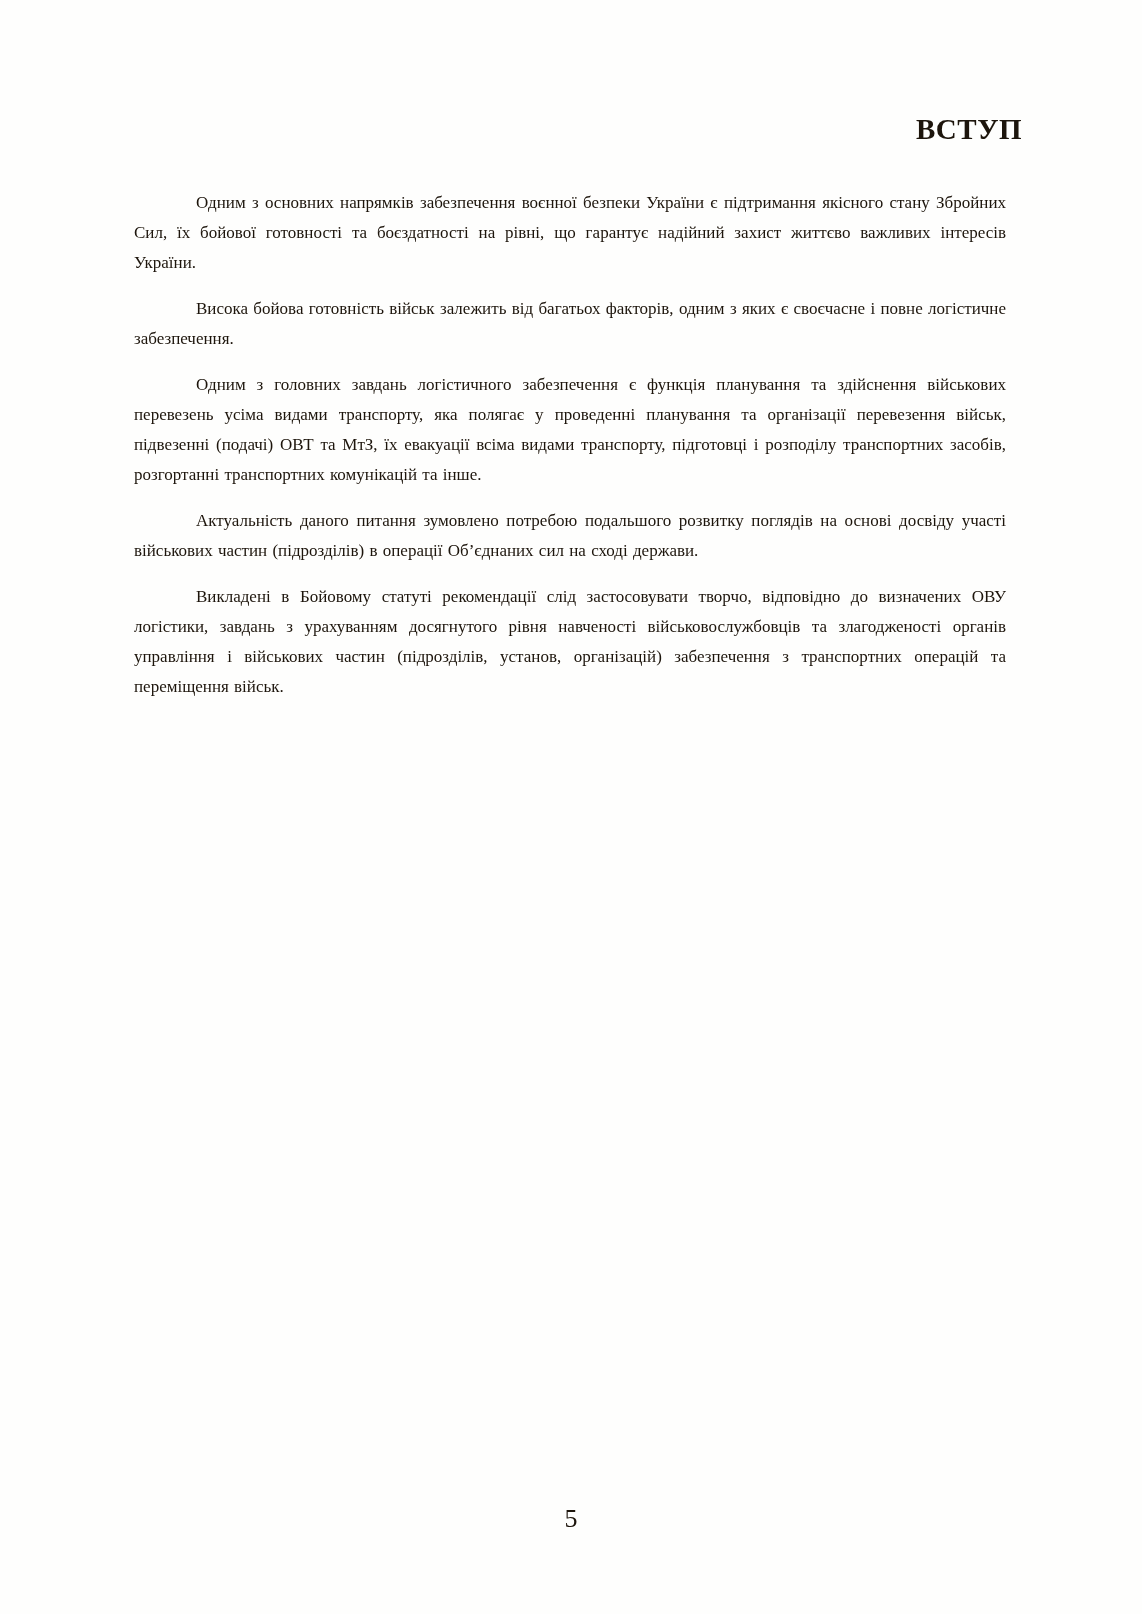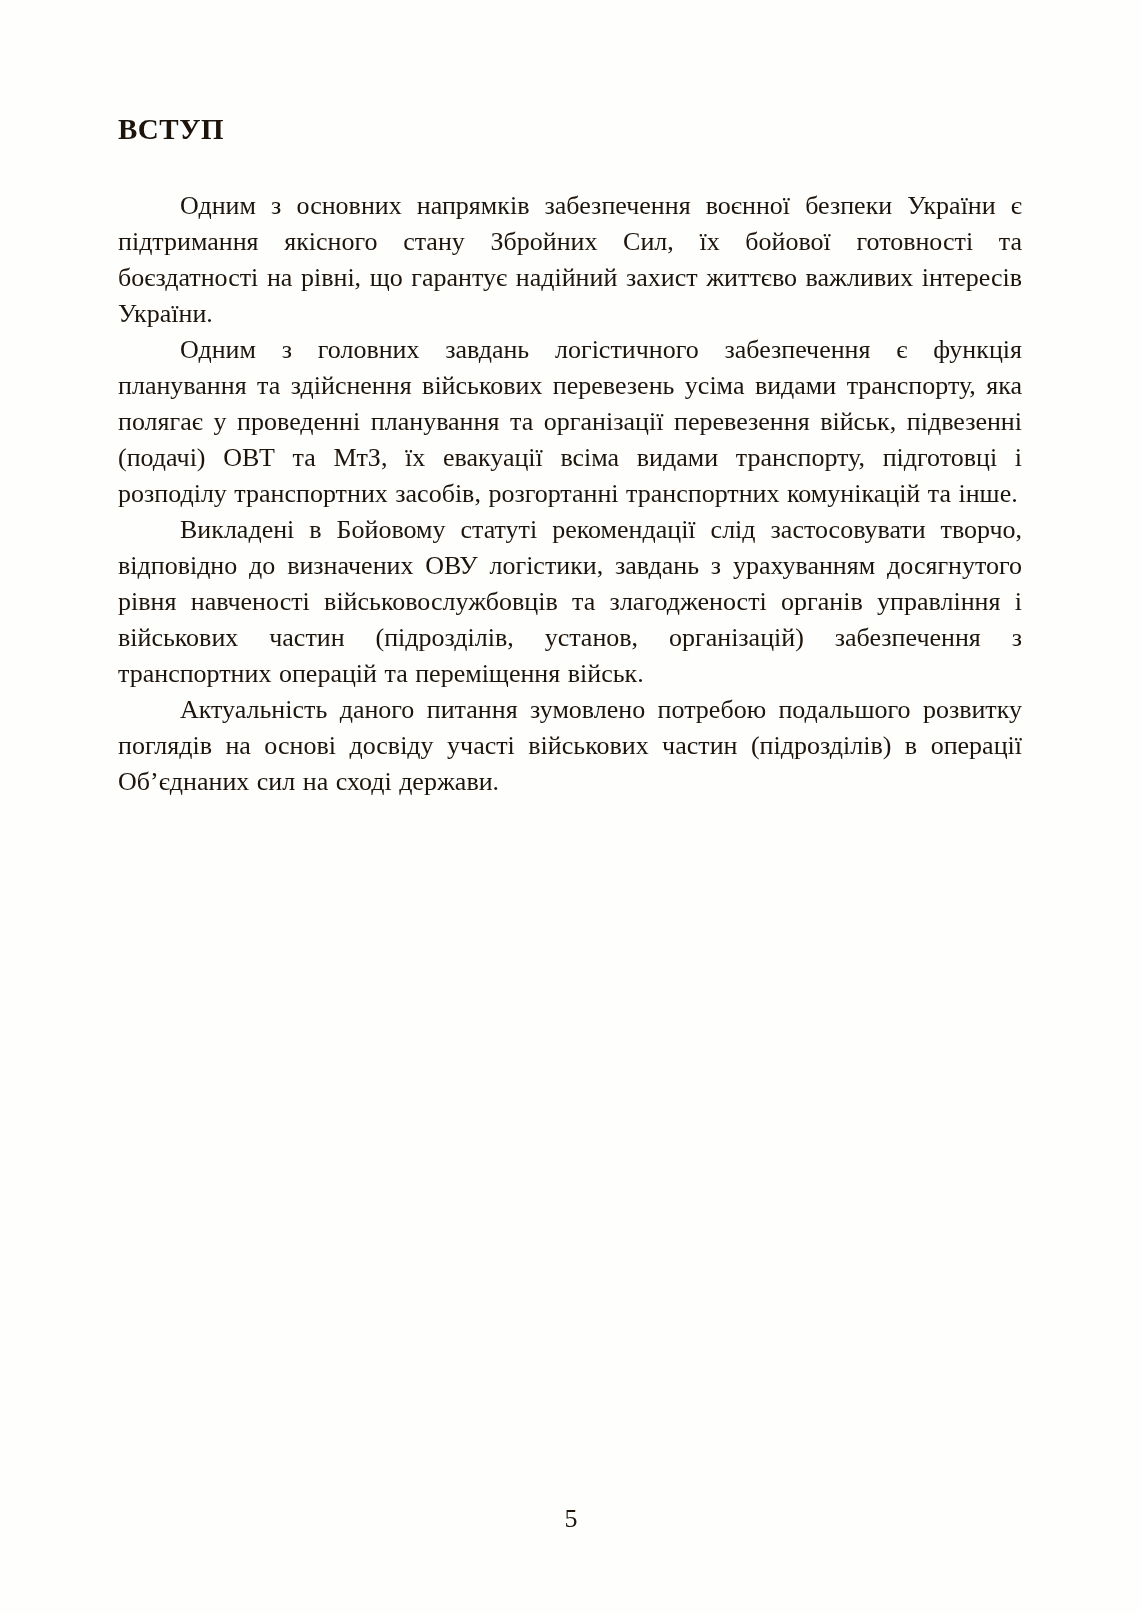--- a/index.html
+++ b/index.html
@@ -29,7 +29,7 @@
     font-size: 29px;
     line-height: 34px;
     font-weight: bold;
-    text-align: left;
+    text-align: right;
     letter-spacing: 0.5px;
   }
   .doc-paragraph {

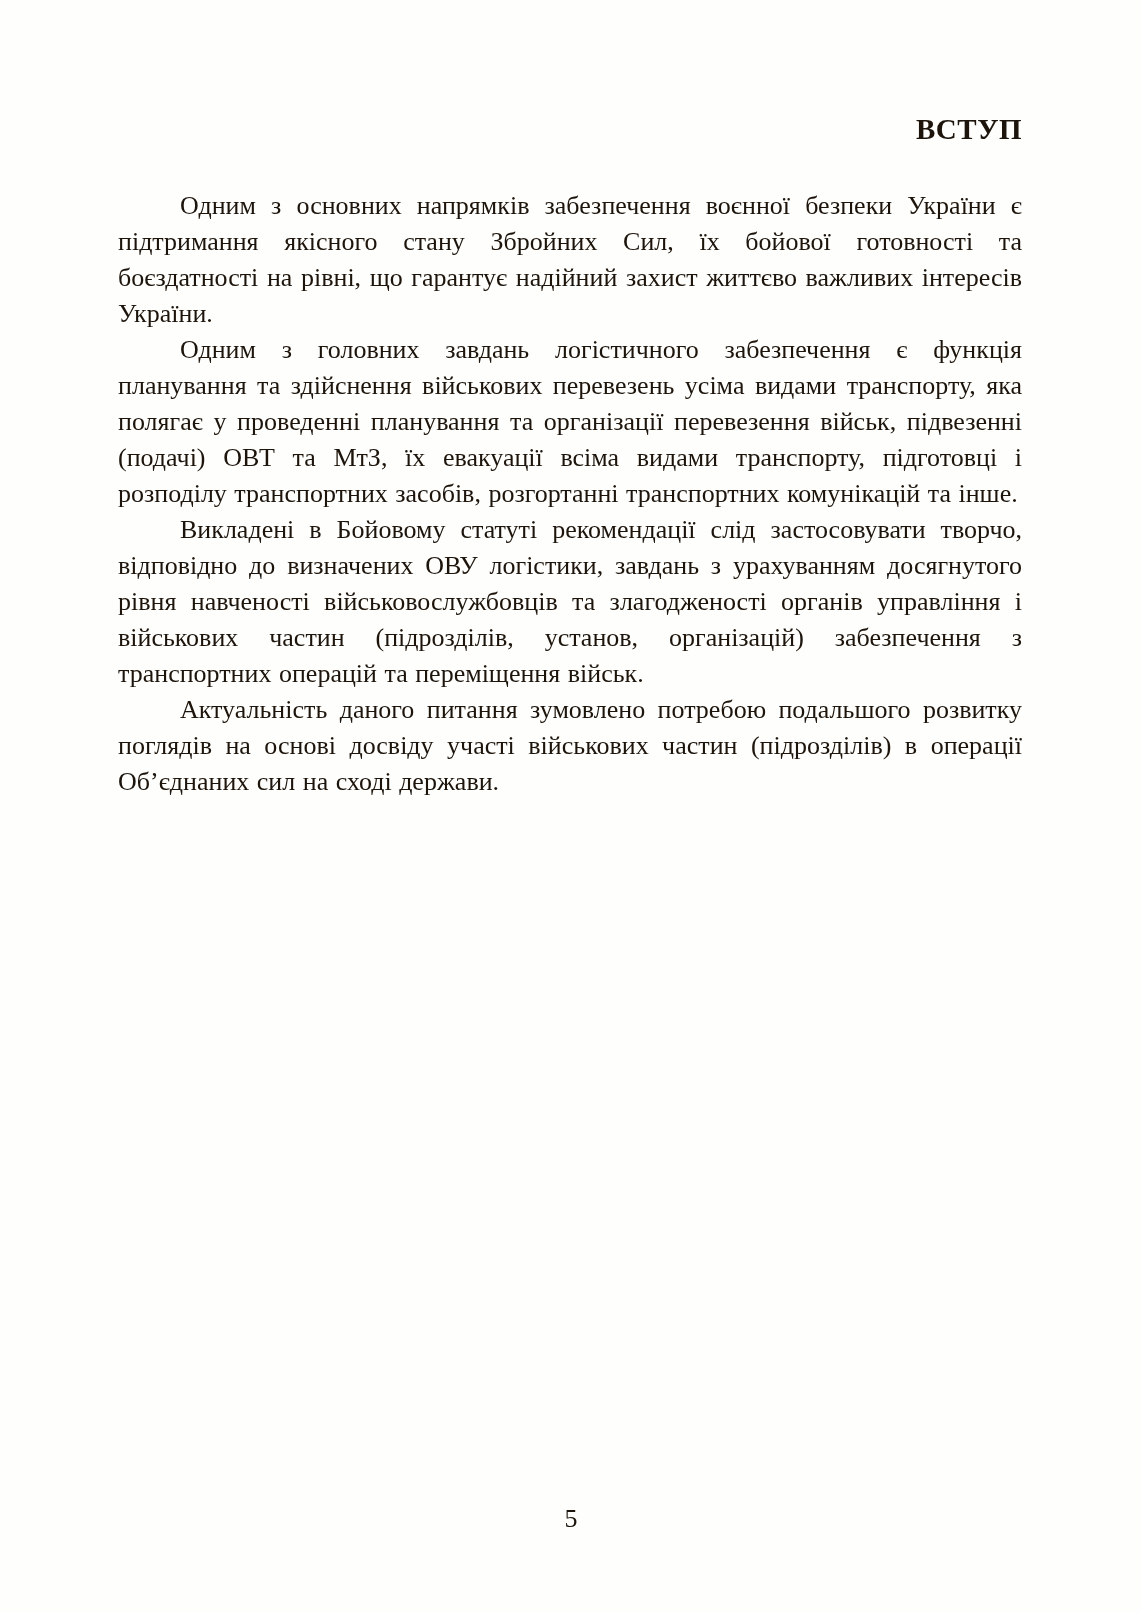--- a/index.html
+++ b/index.html
@@ -33,9 +33,9 @@
     letter-spacing: 0.5px;
   }
   .doc-paragraph {
-    margin: 0;
-    font-size: 26px;
-    line-height: 36px;
+    margin: 16px;
+    font-size: 17px;
+    line-height: 30px;
     text-align: justify;
     text-indent: 62px;
     word-spacing: 1px;

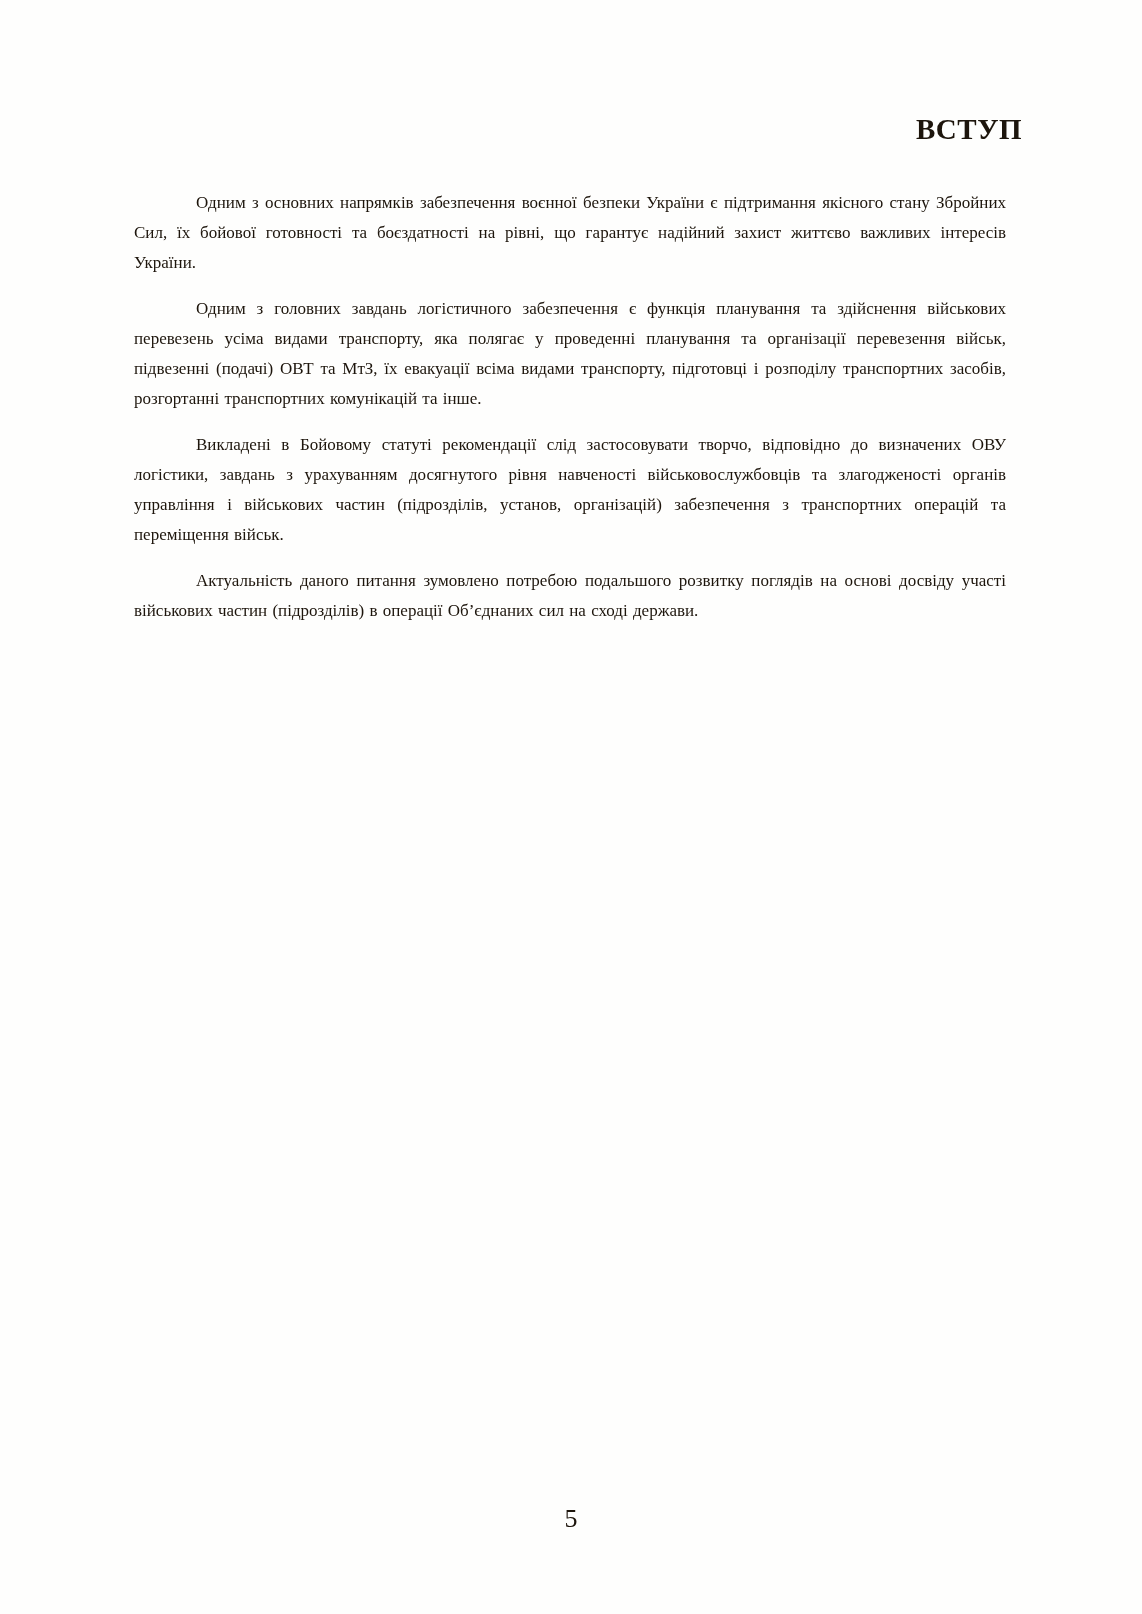--- a/index.html
+++ b/index.html
@@ -60,6 +60,7 @@
 
     <p class="doc-paragraph">Одним з основних напрямків забезпечення воєнної безпеки України є підтримання якісного стану Збройних Сил, їх бойової готовності та боєздатності на рівні, що гарантує надійний захист життєво важливих інтересів України.</p>
 
+    <p class="doc-paragraph">Висока бойова готовність військ залежить від багатьох факторів, одним з яких є своєчасне і повне логістичне забезпечення.</p>
 
     <p class="doc-paragraph">Одним з головних завдань логістичного забезпечення є функція планування та здійснення військових перевезень усіма видами транспорту, яка полягає у проведенні планування та організації перевезення військ, підвезенні (подачі) ОВТ та МтЗ, їх евакуації всіма видами транспорту, підготовці і розподілу транспортних засобів, розгортанні транспортних комунікацій та інше.</p>
 

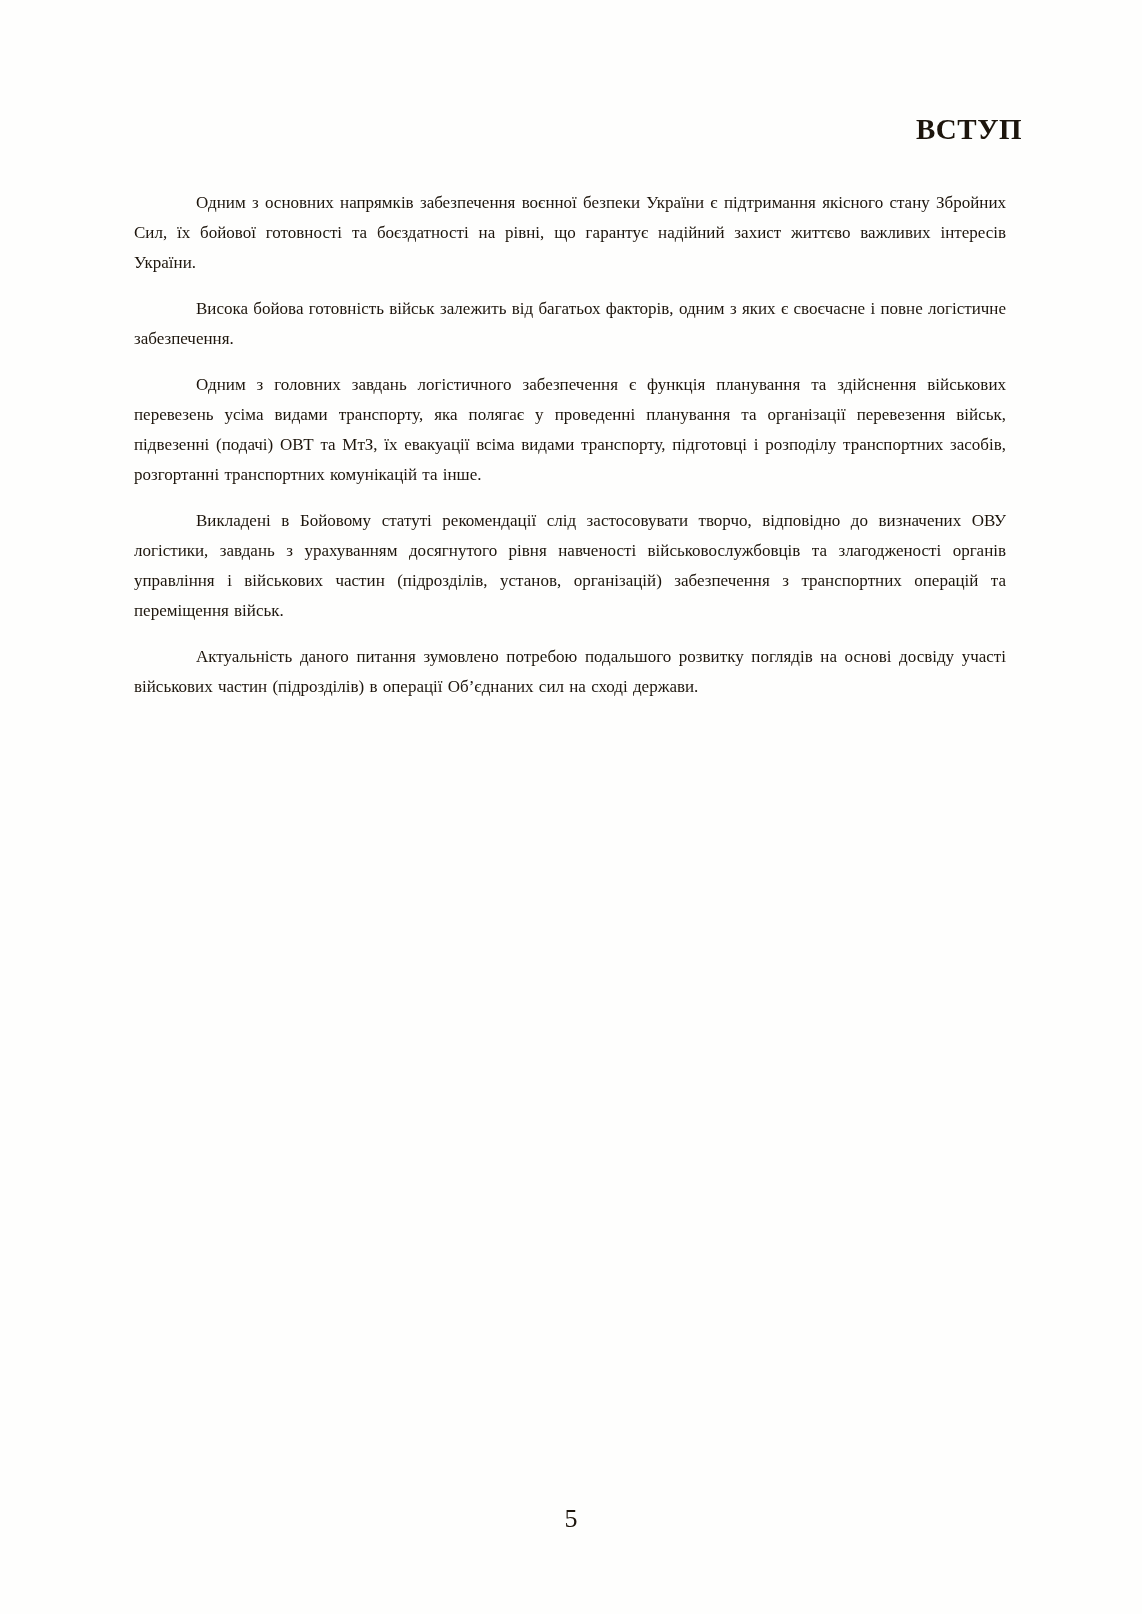--- a/index.html
+++ b/index.html
@@ -65,9 +65,9 @@
     <p class="doc-paragraph">Одним з головних завдань логістичного забезпечення є функція планування та здійснення військових перевезень усіма видами транспорту, яка полягає у проведенні планування та організації перевезення військ, підвезенні (подачі) ОВТ та МтЗ, їх евакуації всіма видами транспорту, підготовці і розподілу транспортних засобів, розгортанні транспортних комунікацій та інше.</p>
 
 
+    <p class="doc-paragraph">Актуальність даного питання зумовлено потребою подальшого розвитку поглядів на основі досвіду участі військових частин (підрозділів) в операції Об’єднаних сил на сході держави.</p>
+
     <p class="doc-paragraph">Викладені в Бойовому статуті рекомендації слід застосовувати творчо, відповідно до визначених ОВУ логістики, завдань з урахуванням досягнутого рівня навченості військовослужбовців та злагодженості органів управління і військових частин (підрозділів, установ, організацій) забезпечення з транспортних операцій та переміщення військ.</p>
-
-    <p class="doc-paragraph">Актуальність даного питання зумовлено потребою подальшого розвитку поглядів на основі досвіду участі військових частин (підрозділів) в операції Об’єднаних сил на сході держави.</p>
   </div>
 
   <div class="page-number">5</div>

